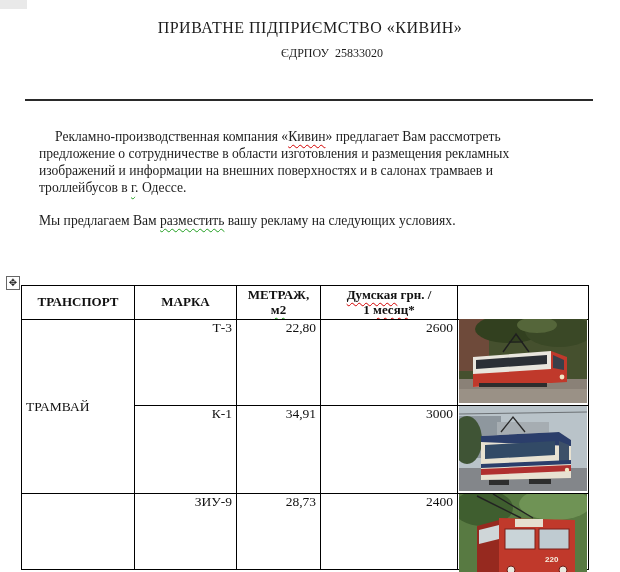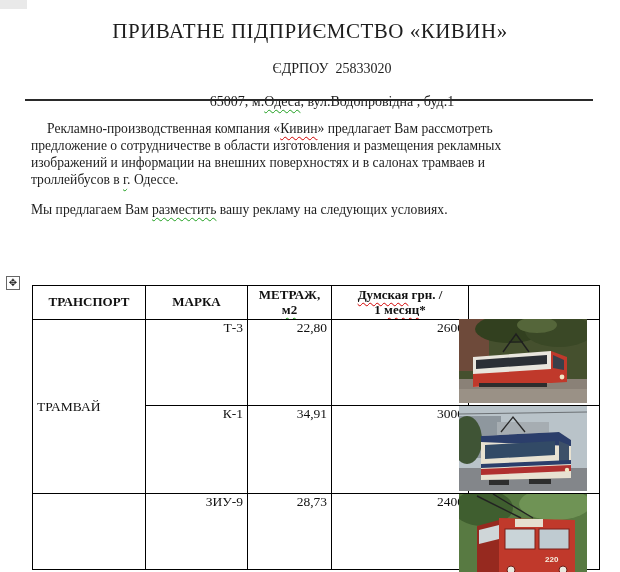--- a/index.html
+++ b/index.html
@@ -10,7 +10,7 @@
   .corner{position:absolute;left:0;top:0;width:27px;height:9px;background:#e9e9e9;}
   
   .doc-header{position:absolute;left:0;top:19px;width:620px;text-align:center;}
-  .title{font-size:21px;letter-spacing:.5px;white-space:pre-wrap;}
+  .title{font-size:16px;letter-spacing:.5px;white-space:pre-wrap;}
   .hline{font-size:14px;margin-top:17px;white-space:pre-wrap;padding-left:44px;}
   .rule{position:absolute;left:25px;top:99px;width:568px;height:2px;background:#2a2a2a;}
   

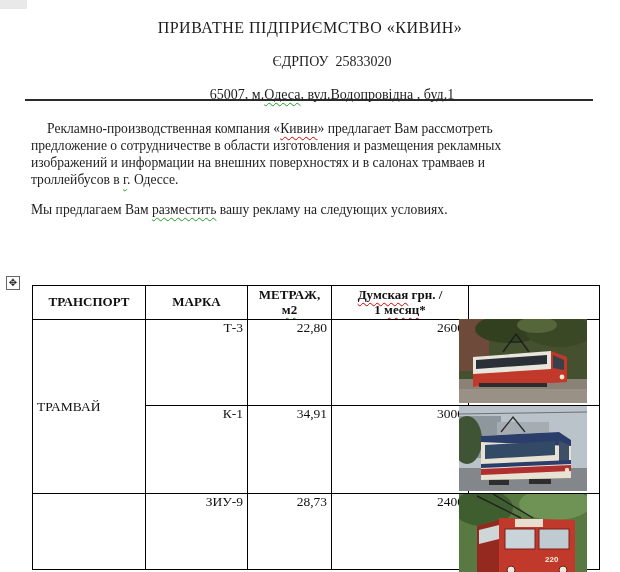--- a/index.html
+++ b/index.html
@@ -11,7 +11,7 @@
   
   .doc-header{position:absolute;left:0;top:19px;width:620px;text-align:center;}
   .title{font-size:16px;letter-spacing:.5px;white-space:pre-wrap;}
-  .hline{font-size:14px;margin-top:17px;white-space:pre-wrap;padding-left:44px;}
+  .hline{font-size:12px;margin-top:9px;white-space:pre-wrap;padding-left:44px;}
   .rule{position:absolute;left:25px;top:99px;width:568px;height:2px;background:#2a2a2a;}
   
   .bodytext{position:absolute;left:23px;top:112px;width:552px;font-size:13.6px;line-height:17px;}

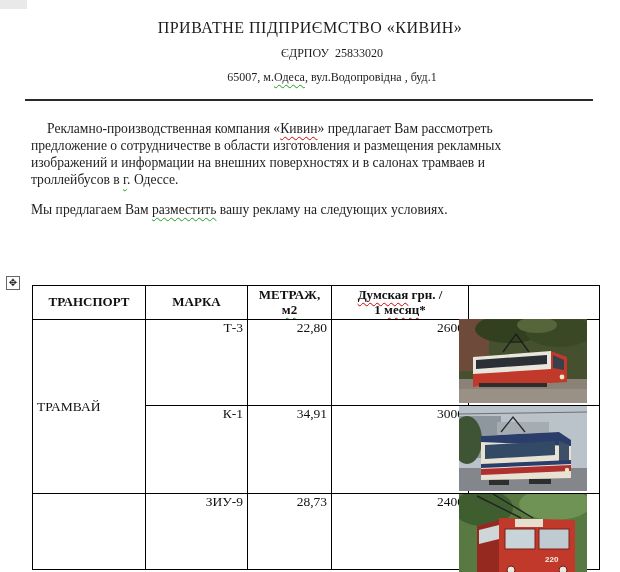--- a/index.html
+++ b/index.html
@@ -63,7 +63,6 @@
   <div class="doc-header">
     <div class="title">ПРИВАТНЕ ПІДПРИЄМСТВО «КИВИН»</div>
     <div class="hline">ЄДРПОУ  25833020</div>
-    <div class="hline"><span>65007, м.</span><span class="sq-green">Одеса</span><span>, вул.Водопровідна , буд.1</span></div>
   </div>
 
   <div class="rule"></div>

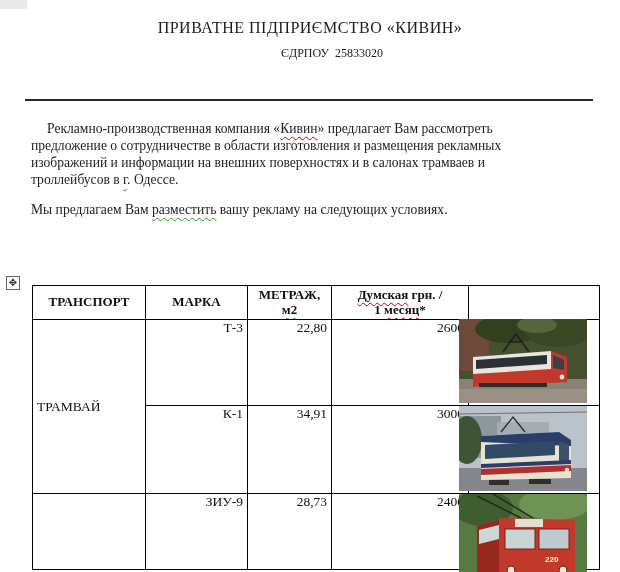--- a/index.html
+++ b/index.html
@@ -15,7 +15,7 @@
   .rule{position:absolute;left:25px;top:99px;width:568px;height:2px;background:#2a2a2a;}
   
   .bodytext{position:absolute;left:23px;top:112px;width:552px;font-size:13.6px;line-height:17px;}
-  .bodytext p{margin:8px;font-family:Liberation Serif, serif;}
+  .bodytext p{margin:16px;font-family:Liberation Serif, serif;}
   .p1{text-indent:16px;}
   .p2{text-indent:22px;margin-top:4px !important;}
   .p3{margin-top:13px !important;}

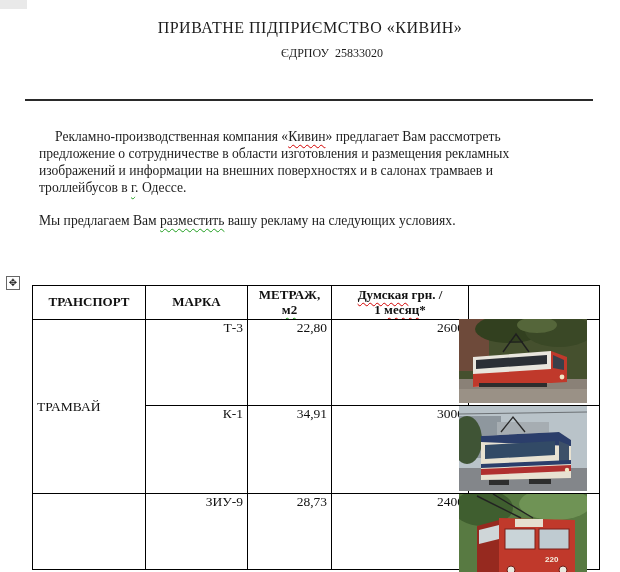--- a/index.html
+++ b/index.html
@@ -29,7 +29,7 @@
   }
   
   table.doc-table{
-    position:absolute;left:32px;top:285px;width:567px;border-collapse:collapse;table-layout:fixed;
+    position:absolute;left:21px;top:285px;width:567px;border-collapse:collapse;table-layout:fixed;
     font-size:13.5px;color:#111;
   }
   .doc-table th,.doc-table td{border:1px solid #000;padding:0 4px;vertical-align:top;text-align:right;overflow:hidden;}

